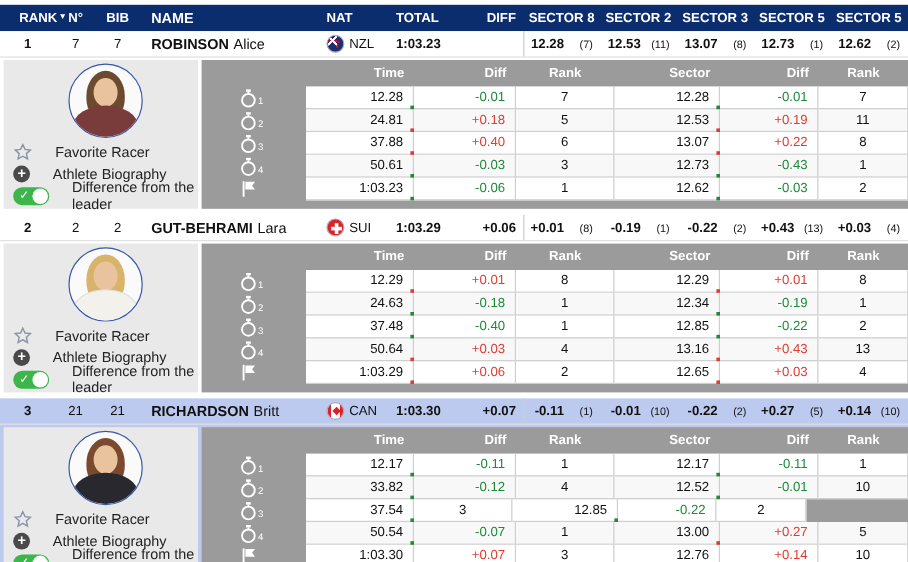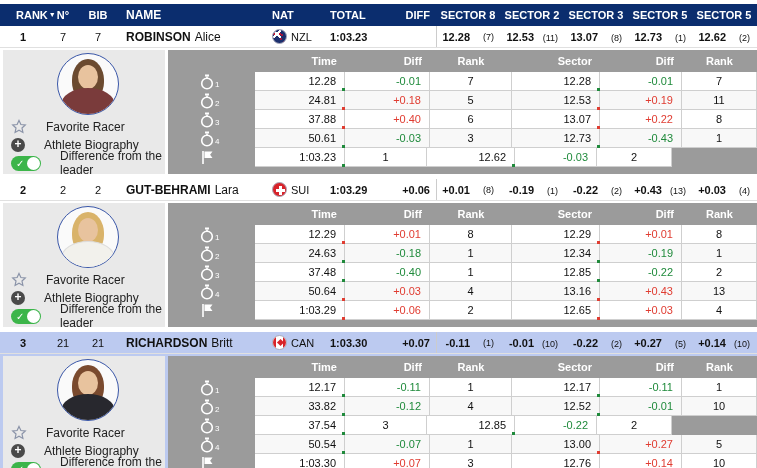--- a/index.html
+++ b/index.html
@@ -264,6 +264,7 @@
               </svg>
           </div>
           <div class="dc w-time tick" data-sign="neg">1:03.23</div>
+          <div class="dc w-diff signed" data-sign="neg">-0.06</div>
           <div class="dc w-rank rankc">1</div>
           <div class="dc w-sector tick" data-sign="neg">12.62</div>
           <div class="dc w-diff2 signed" data-sign="neg">-0.03</div>

